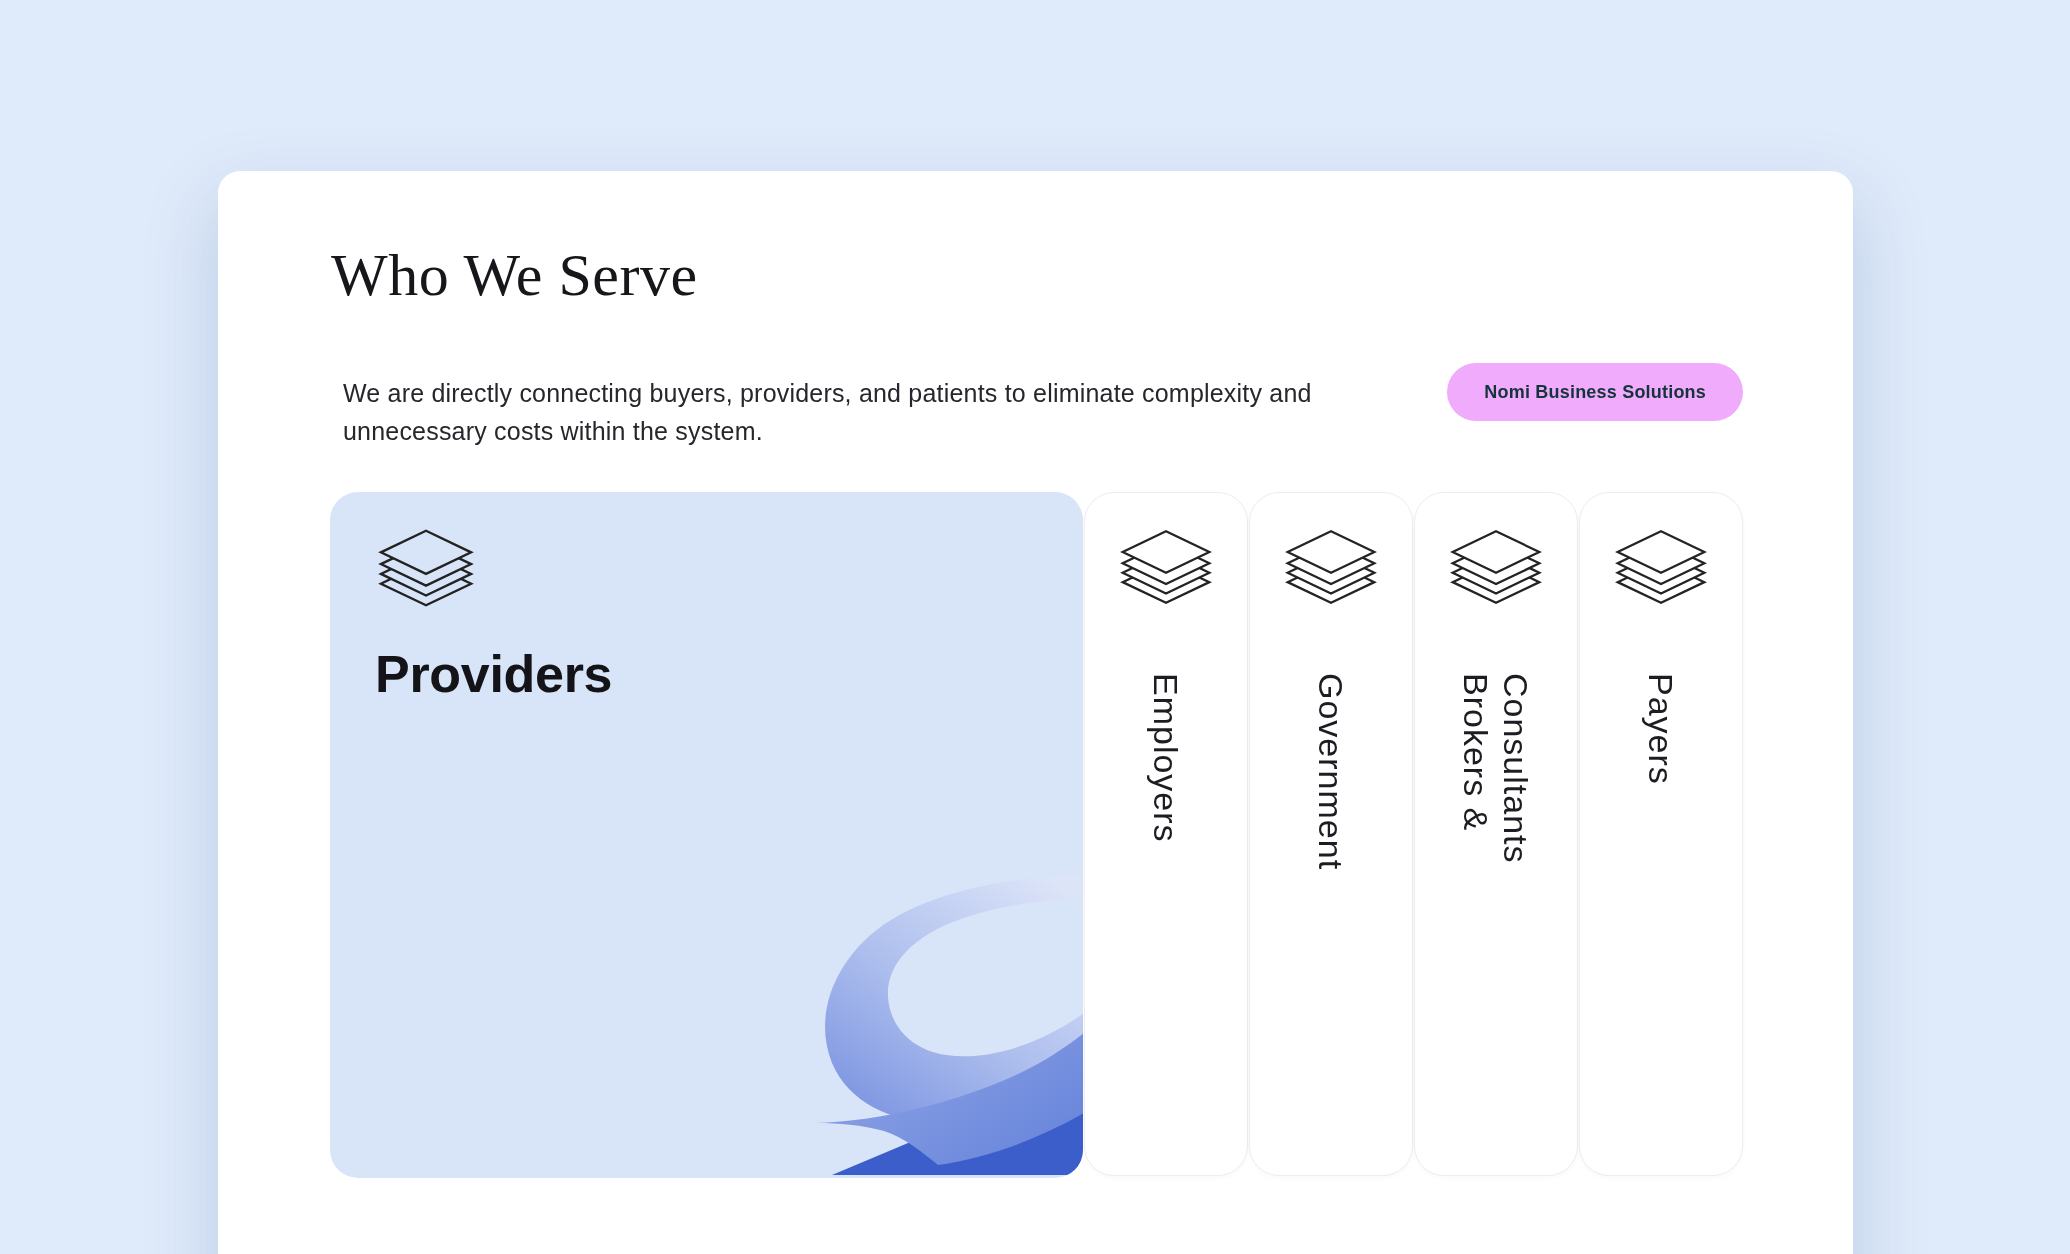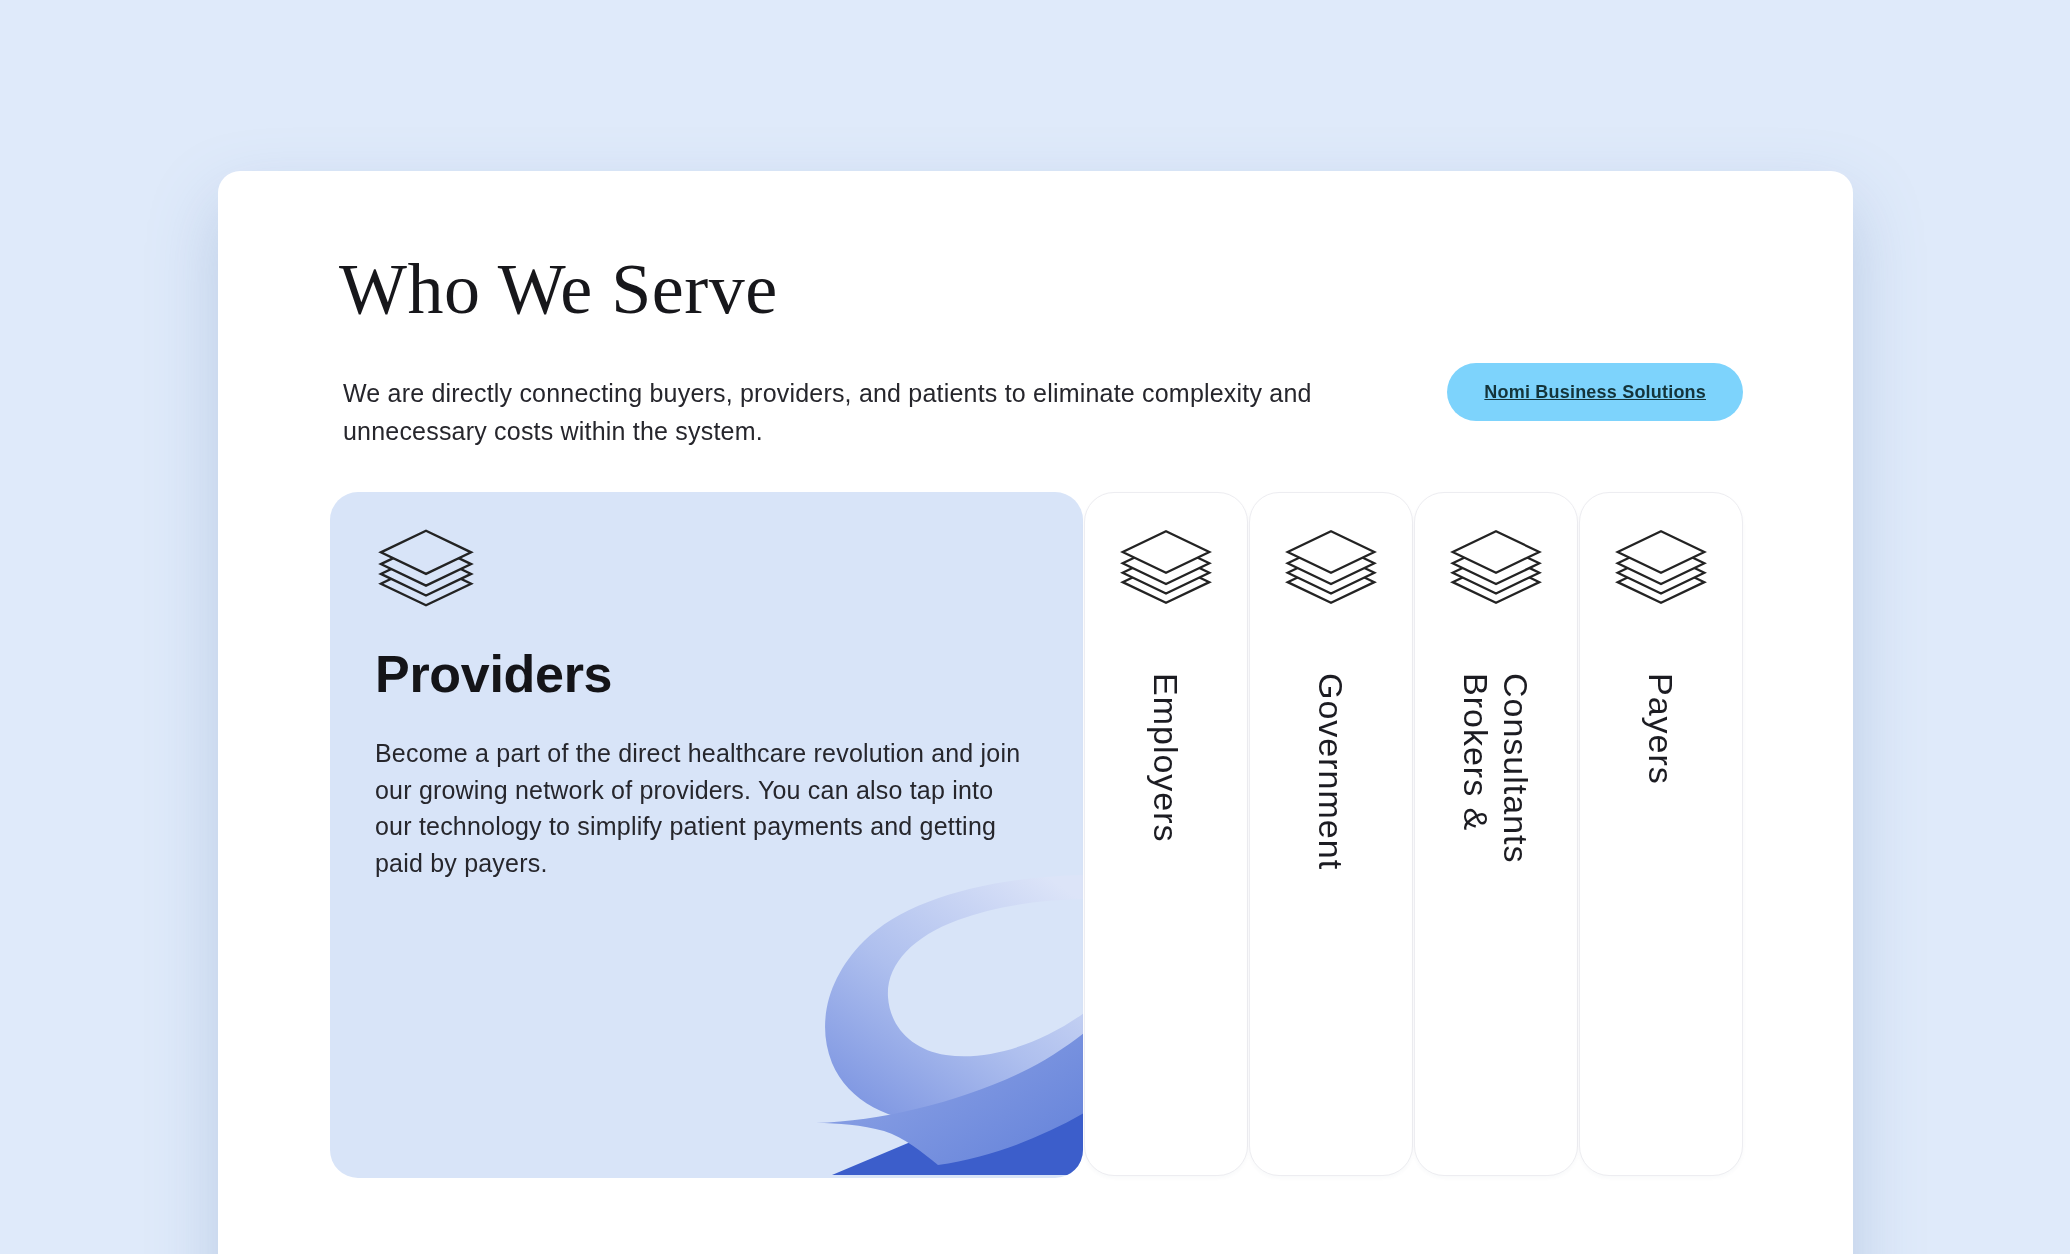--- a/index.html
+++ b/index.html
@@ -13,9 +13,9 @@
   }
 
   .section-title{
-    position:absolute;left:109px;top:68px;margin:12px;
+    position:absolute;left:109px;top:68px;margin:4px;
     font-family:"Liberation Serif","DejaVu Serif",serif;
-    font-weight:500;font-size:72px;line-height:1.08;color:#17171b;
+    font-weight:500;font-size:60px;line-height:1.08;color:#17171b;
     letter-spacing:0.5px;
   }
 

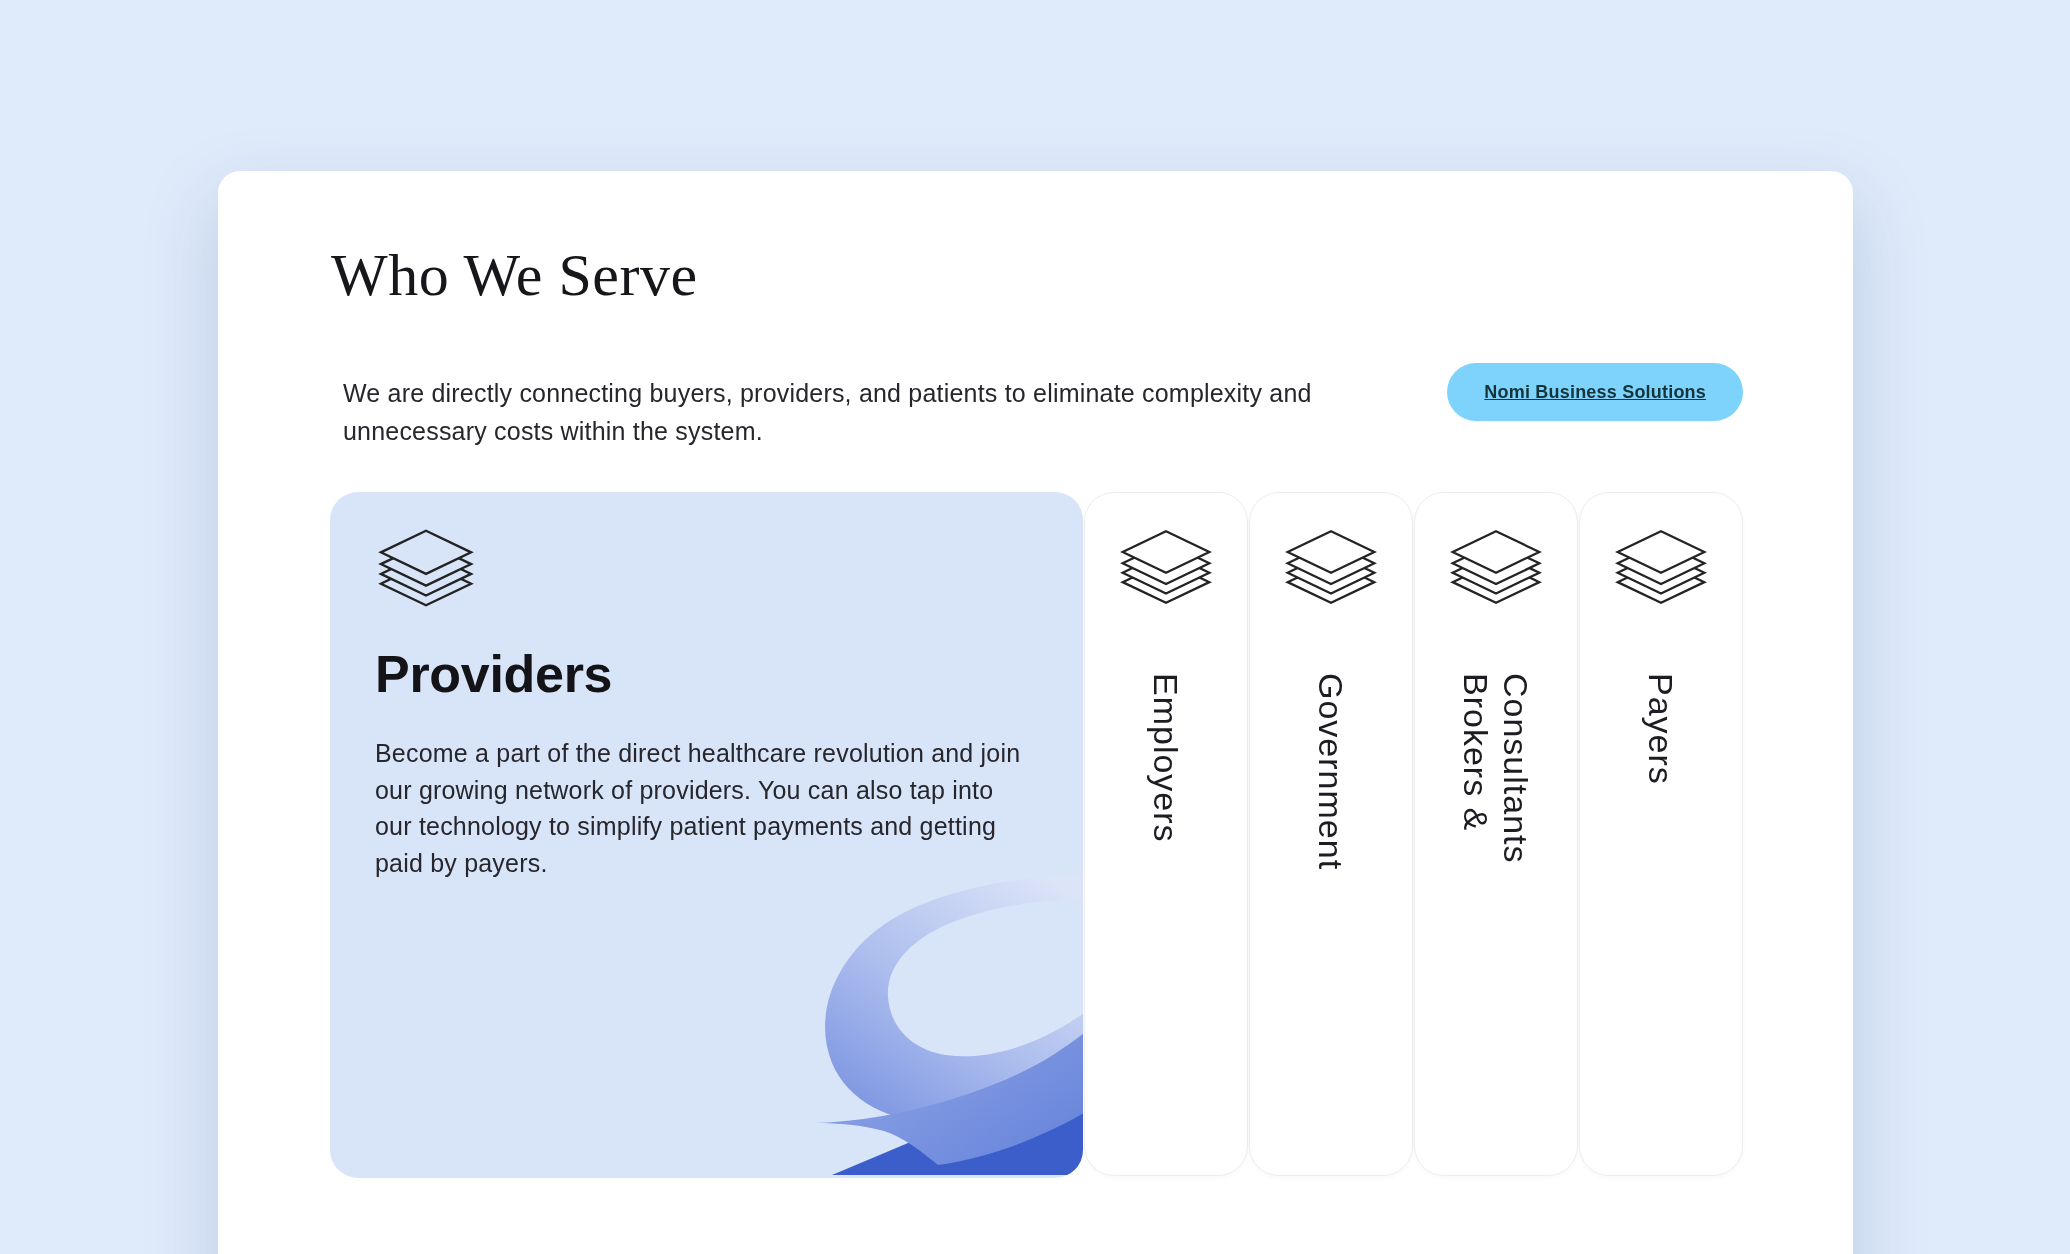--- a/index.html
+++ b/index.html
@@ -26,8 +26,8 @@
 
   .pill-btn{
     display:inline-flex;align-items:center;justify-content:center;
-    background:#7dd3fc;color:#14343a;border:none;cursor:pointer;
-    border-radius:30px;font-family:inherit;font-weight:bold;text-decoration:underline;
+    background:#f0abfc;color:#14343a;border:none;cursor:pointer;
+    border-radius:30px;font-family:inherit;font-weight:bold;
   }
   .nomi-btn{
     position:absolute;right:110px;top:192px;height:58px;padding:0 37px;

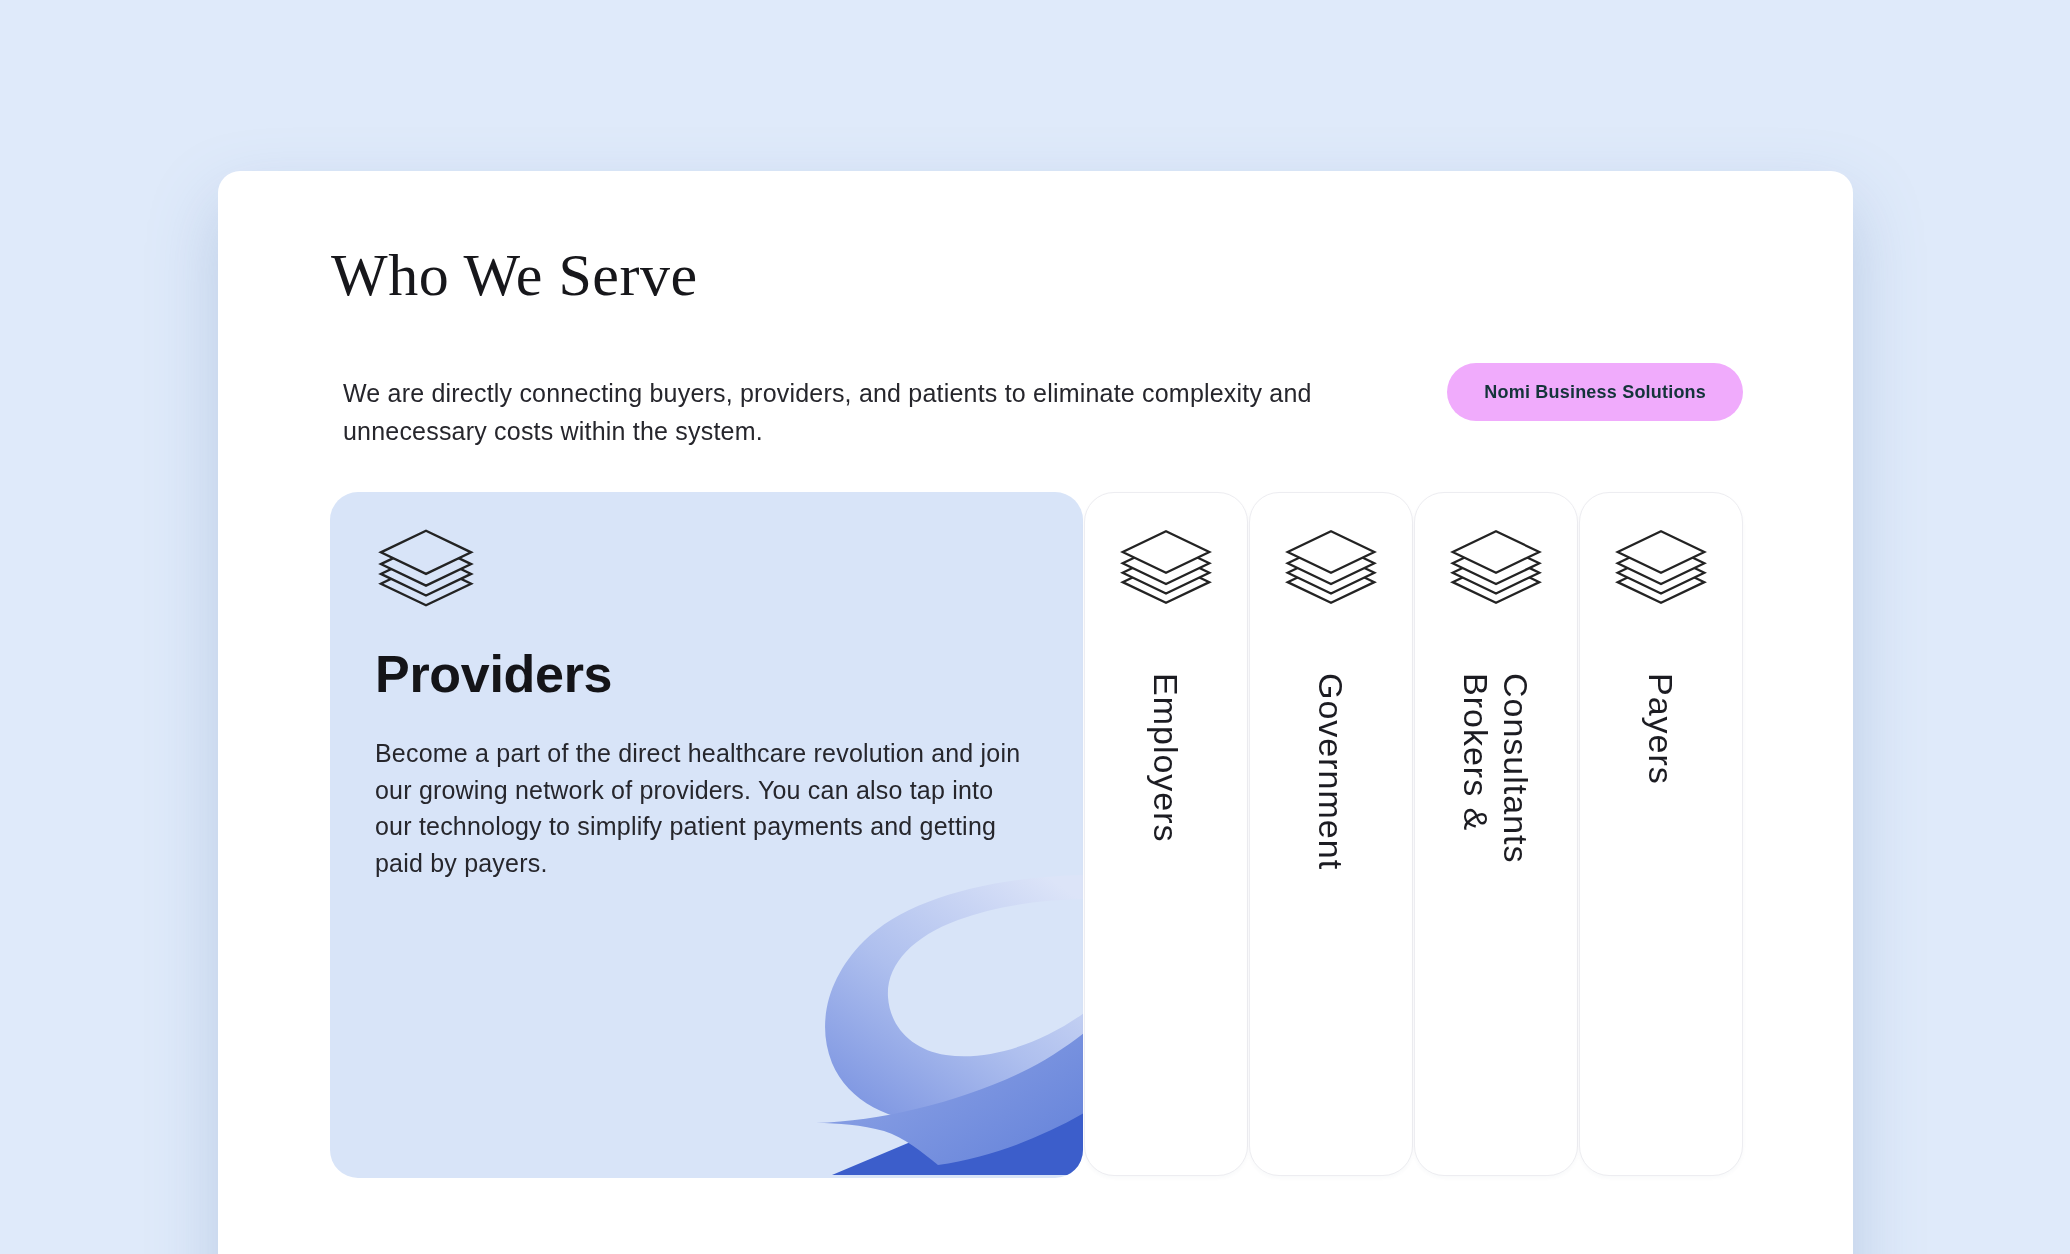--- a/index.html
+++ b/index.html
@@ -101,7 +101,6 @@
           </svg>
         </span>
         <h3 class="featured-title">Providers</h3>
-        <p class="featured-desc">Become a part of the direct healthcare revolution and join our growing network of providers. You can also tap into our technology to simplify patient payments and getting paid by payers.</p>
 
         <span class="swoosh">
           <svg width="292" height="302" viewBox="0 0 292 302" xmlns="http://www.w3.org/2000/svg">

